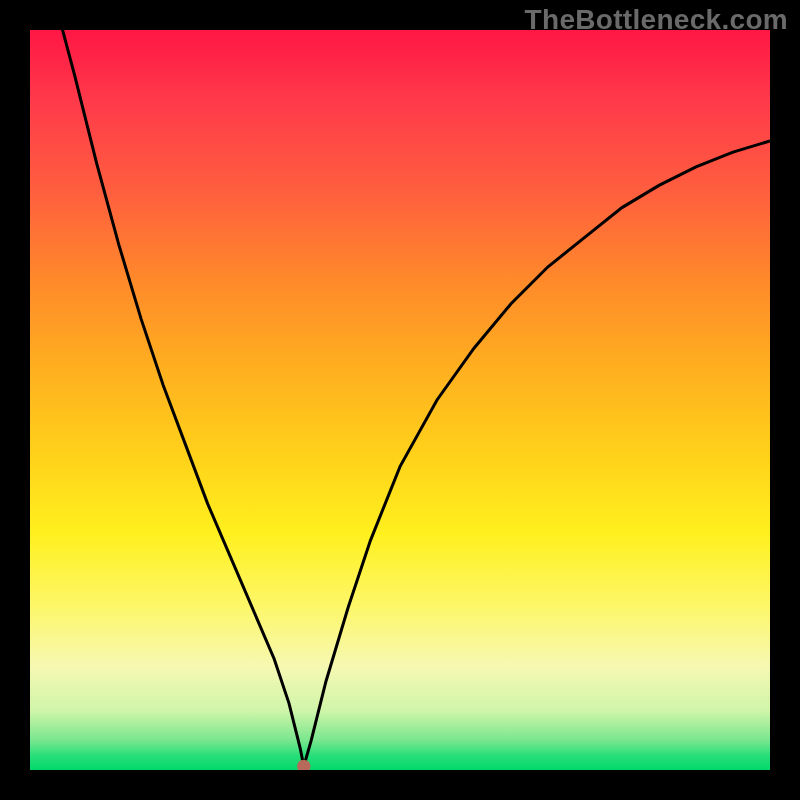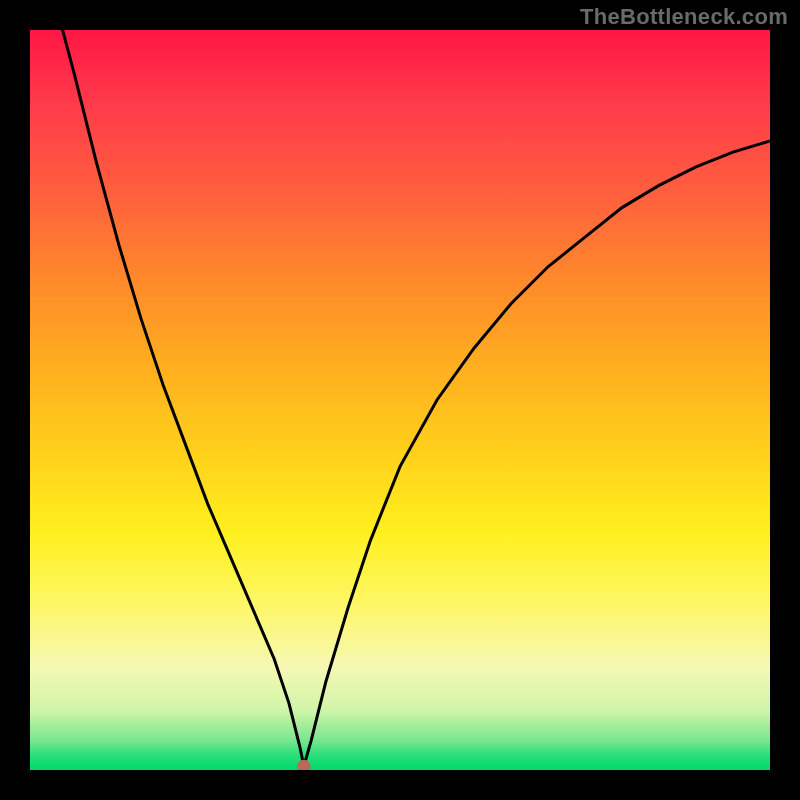--- a/index.html
+++ b/index.html
@@ -51,7 +51,7 @@
     top: 4px;
     right: 12px;
     color: #6a6a6a;
-    font-size: 22px;
+    font-size: 28px;
     font-weight: 600;
     letter-spacing: 0.3px;
     font-family: Arial, Helvetica, sans-serif;

